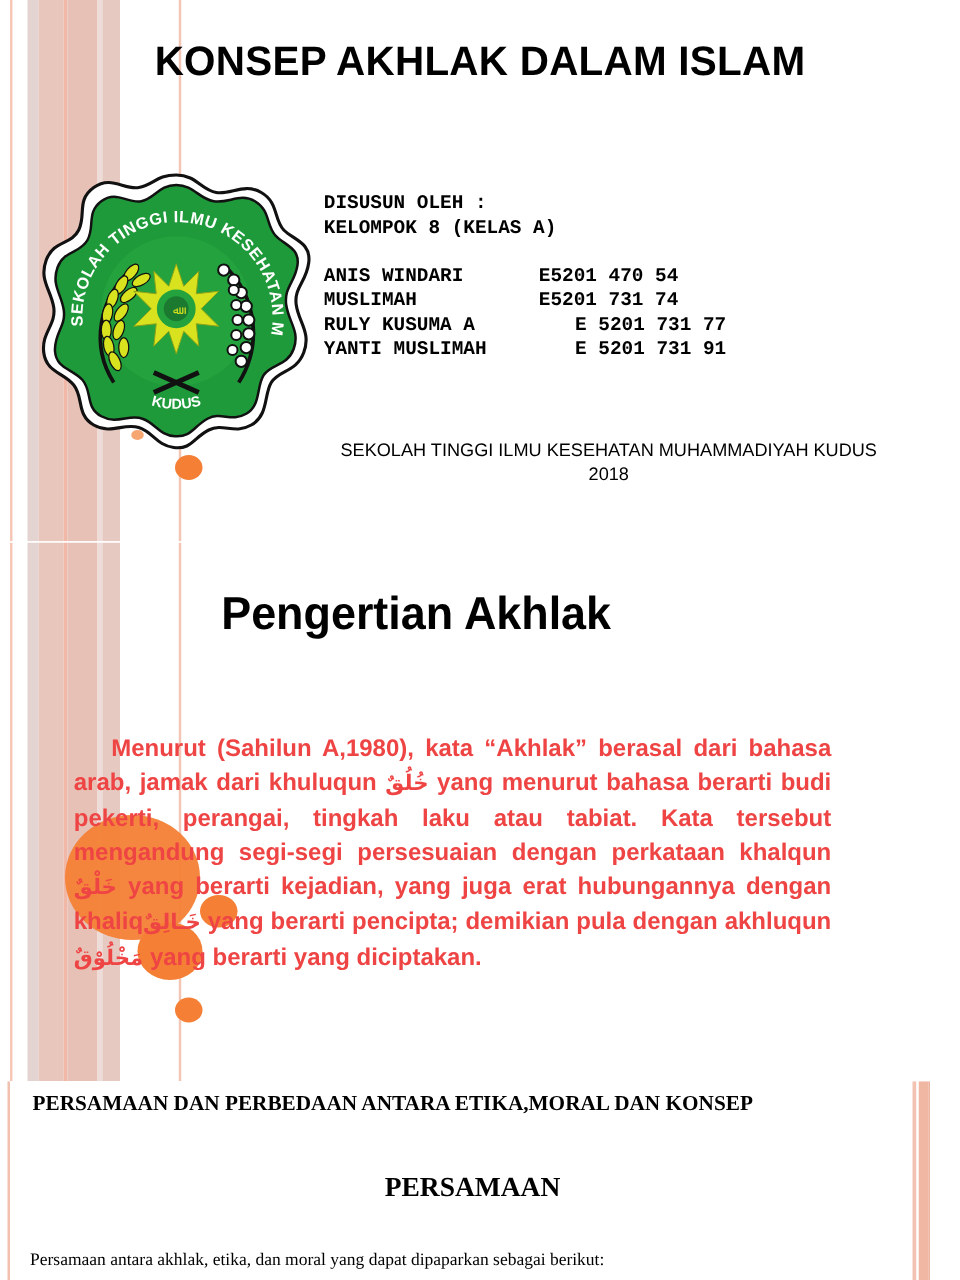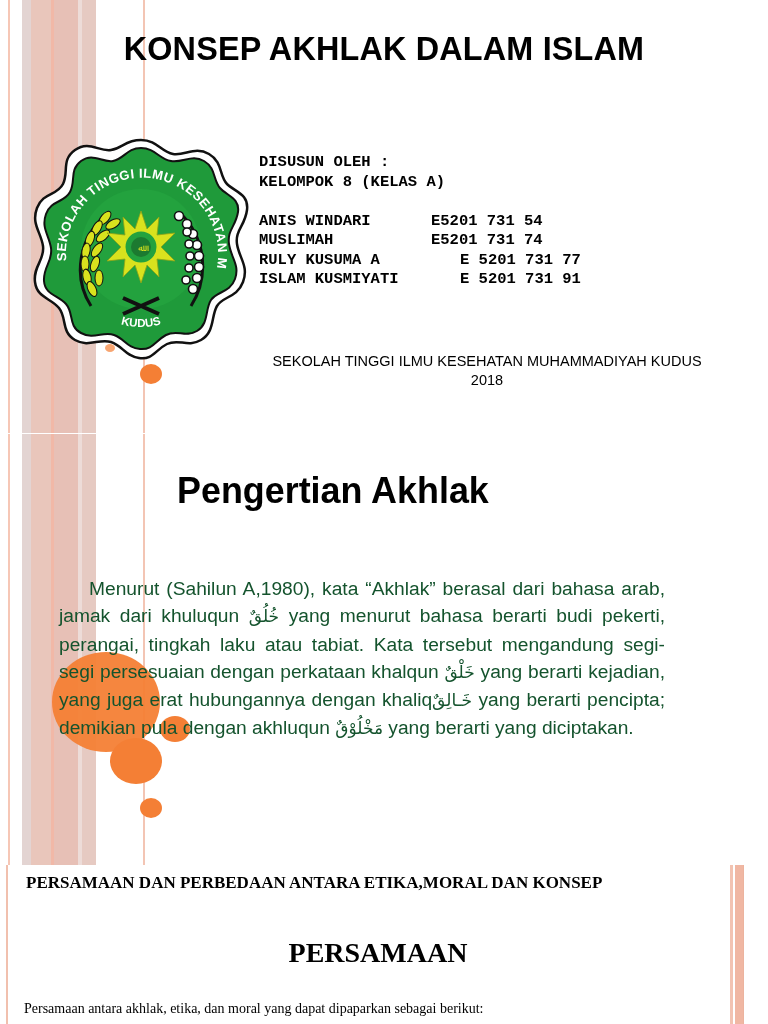--- a/index.html
+++ b/index.html
@@ -145,7 +145,7 @@
     <div class="blank"></div>
     <div class="row">
       <span class="nm">ANIS WINDARI</span>
-      <span class="id">E5201 731 54</span>
+      <span class="id">E5201 470 54</span>
     </div>
     <div class="row">
       <span class="nm">MUSLIMAH</span>

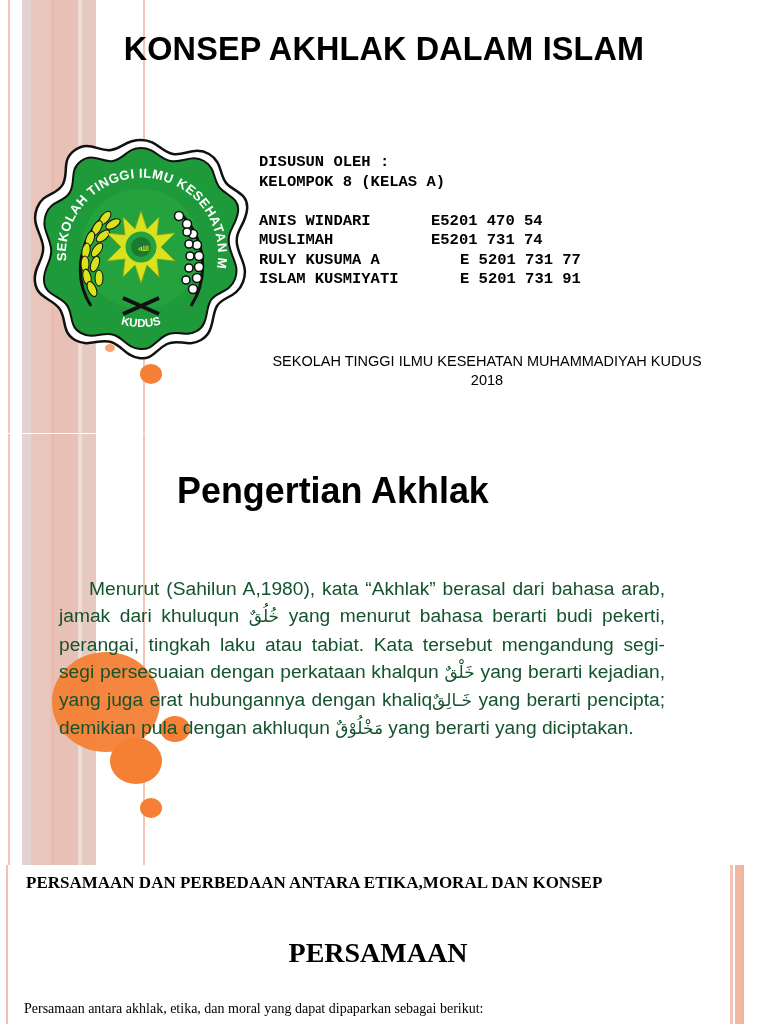--- a/index.html
+++ b/index.html
@@ -156,7 +156,7 @@
       <span class="id">E 5201 731 77</span>
     </div>
     <div class="row indent">
-      <span class="nm">ISLAM KUSMIYATI</span>
+      <span class="nm">YANTI MUSLIMAH</span>
       <span class="id">E 5201 731 91</span>
     </div>
   </div>

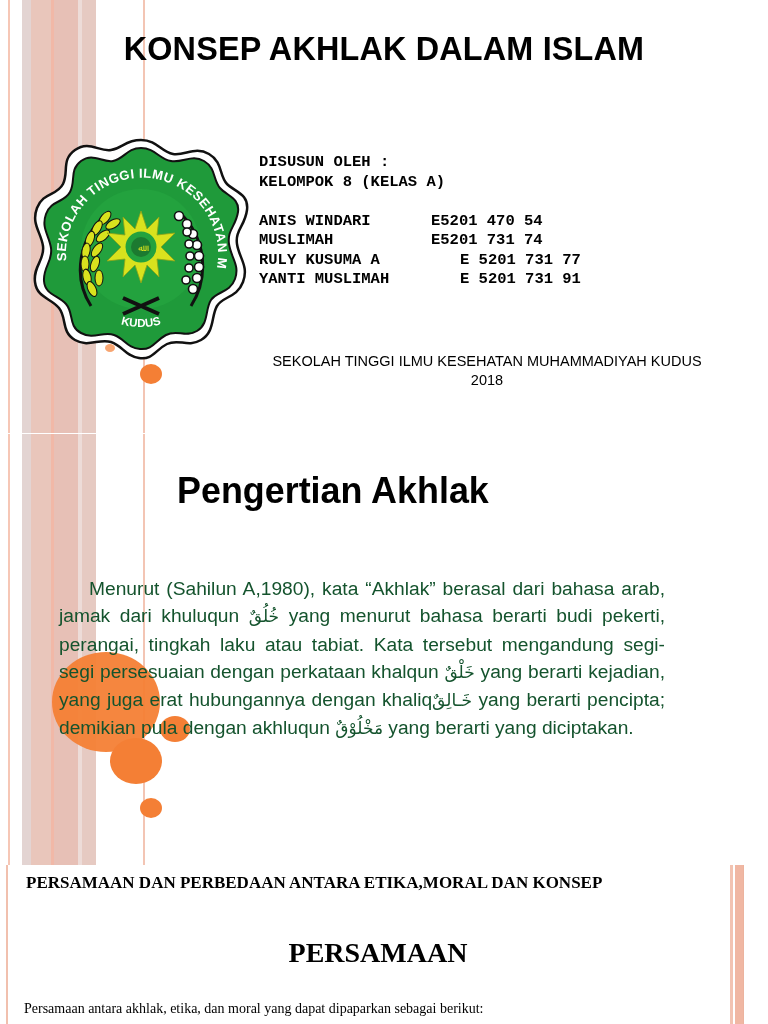--- a/index.html
+++ b/index.html
@@ -41,8 +41,8 @@
     
     .title2 { position: absolute; top: 36px; left: 177px; font-size: 37px; font-weight: bold;
       transform: scaleX(0.97); transform-origin: left; }
-    .para { position: absolute; left: 59px; top: 141px; width: 606px; font-size: 19.2px;
-      font-weight: normal; line-height: 27.3px; text-align: justify; color: #14532d; }
+    .para { position: absolute; left: 59px; top: 152px; width: 606px; font-size: 19.2px;
+      font-weight: bold; line-height: 27.3px; text-align: justify; color: #ef4444; }
     .para .indent { display: inline-block; width: 30px; }
     .arab { font-family: "DejaVu Sans", sans-serif; font-size: 17px; }
 

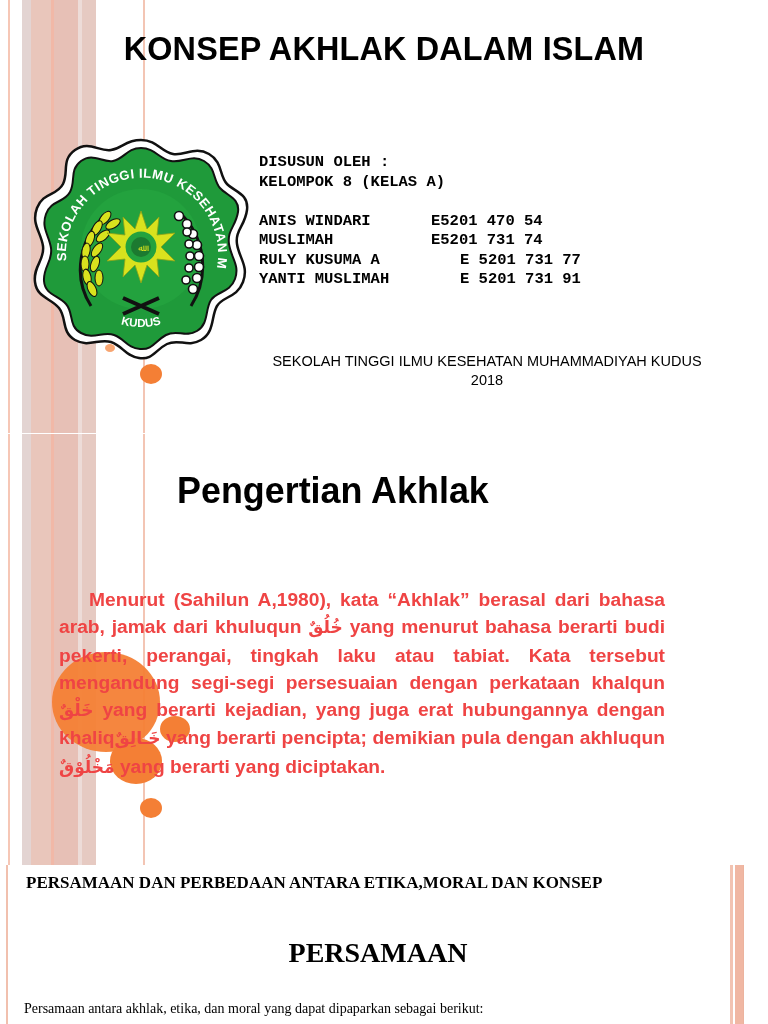--- a/index.html
+++ b/index.html
@@ -55,7 +55,7 @@
     .s3-h { position: absolute; left: 26px; top: 8px; width: 660px; font-family: "Liberation Serif", serif;
       font-weight: bold; font-size: 17px; line-height: 20px; }
     .s3-sub { position: absolute; left: 0; top: 72px; width: 756px; text-align: center;
-      font-family: "Liberation Serif", serif; font-weight: bold; font-size: 28px; }
+      font-family: "Liberation Serif", serif; font-weight: bold; font-size: 22px; }
     .s3-p { position: absolute; left: 24px; top: 136px; font-family: "Liberation Serif", serif;
       font-size: 14px; white-space: nowrap; }
   </style>

